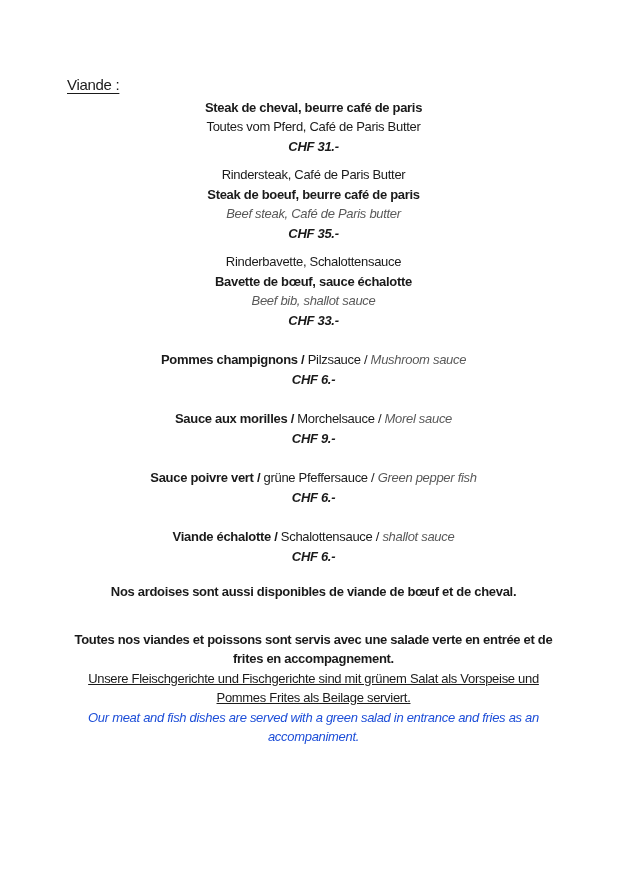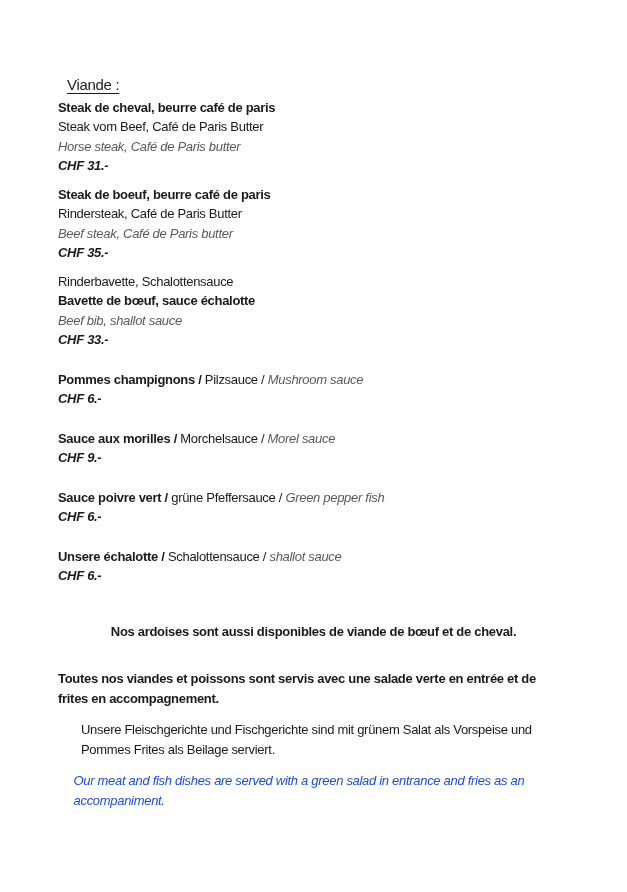--- a/index.html
+++ b/index.html
@@ -31,6 +31,7 @@
     color: #1a1a1a;
   }
   .line {
+    text-align: center;
     margin: 0;
   }
   .b  { font-weight: bold; }

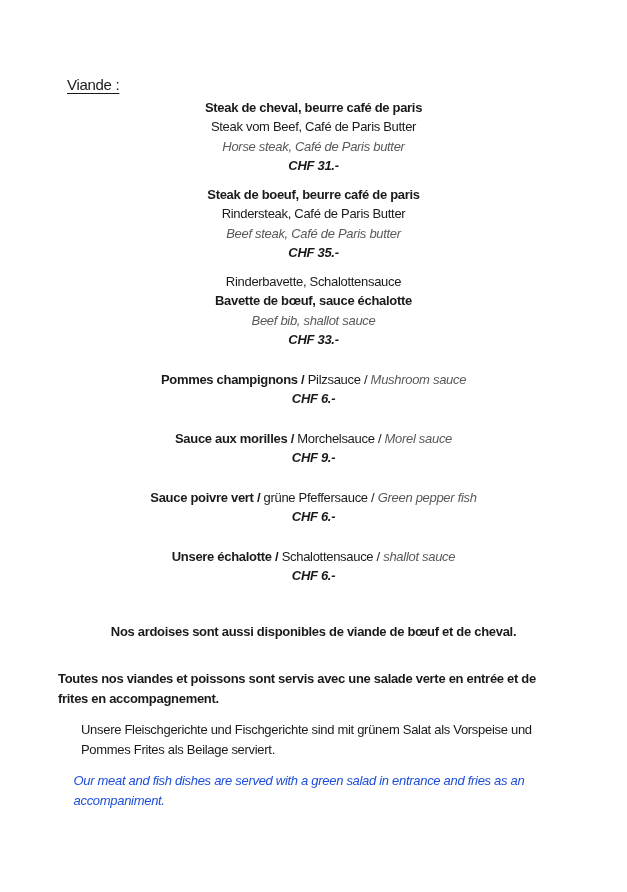--- a/index.html
+++ b/index.html
@@ -62,7 +62,7 @@
 
   <div class="dish">
     <div class="line b">Steak de cheval, beurre café de paris</div>
-    <div class="line">Steak vom Beef, Café de Paris Butter</div>
+    <div class="line">Toutes vom Pferd, Café de Paris Butter</div>
     <div class="line i g">Horse steak, Café de Paris butter</div>
     <div class="line bi">CHF 31.-</div>
   </div>

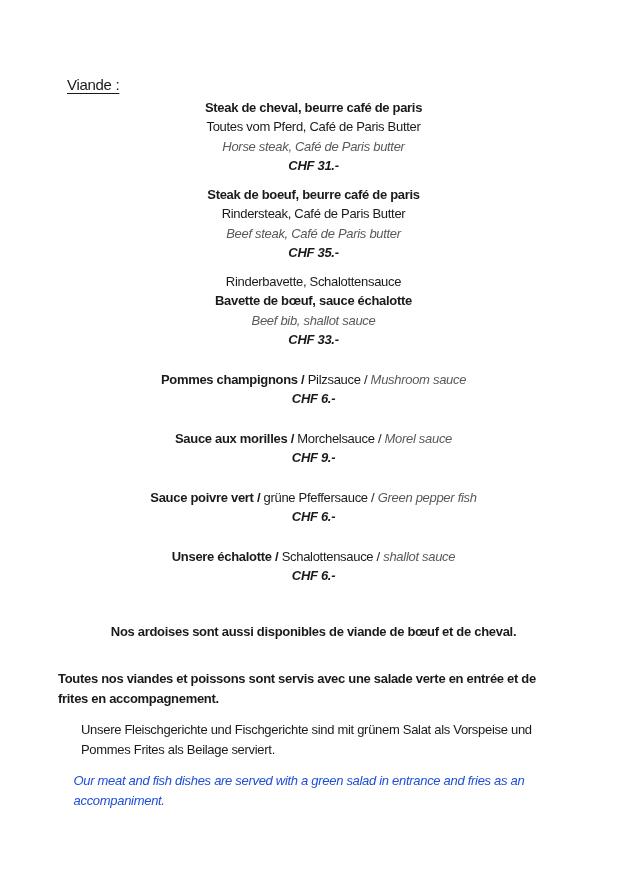--- a/index.html
+++ b/index.html
@@ -63,7 +63,6 @@
   <div class="dish">
     <div class="line b">Steak de cheval, beurre café de paris</div>
     <div class="line">Toutes vom Pferd, Café de Paris Butter</div>
-    <div class="line i g">Horse steak, Café de Paris butter</div>
     <div class="line bi">CHF 31.-</div>
   </div>
 

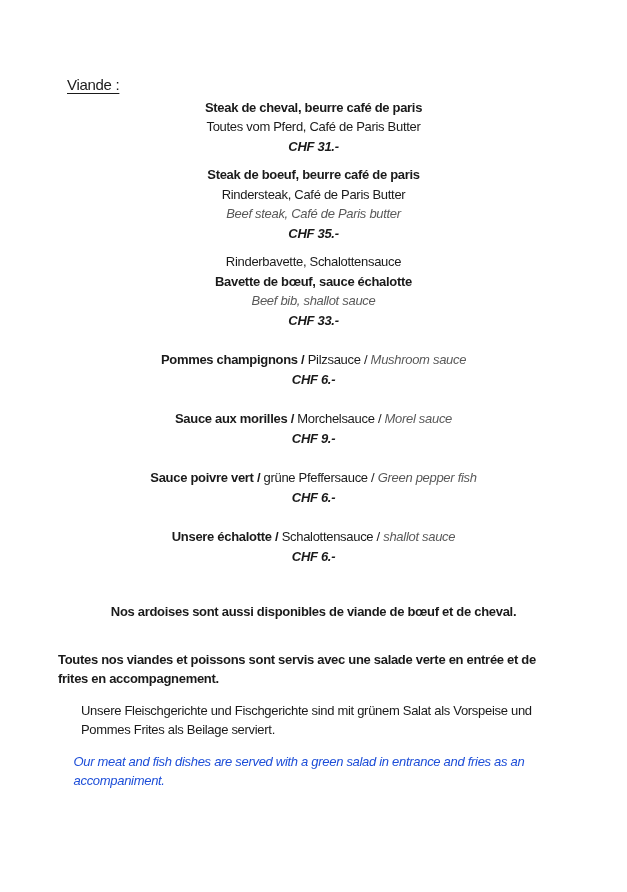--- a/index.html
+++ b/index.html
@@ -67,8 +67,8 @@
   </div>
 
   <div class="dish">
+    <div class="line">Rindersteak, Café de Paris Butter</div>
     <div class="line b">Steak de boeuf, beurre café de paris</div>
-    <div class="line">Rindersteak, Café de Paris Butter</div>
     <div class="line i g">Beef steak, Café de Paris butter</div>
     <div class="line bi">CHF 35.-</div>
   </div>

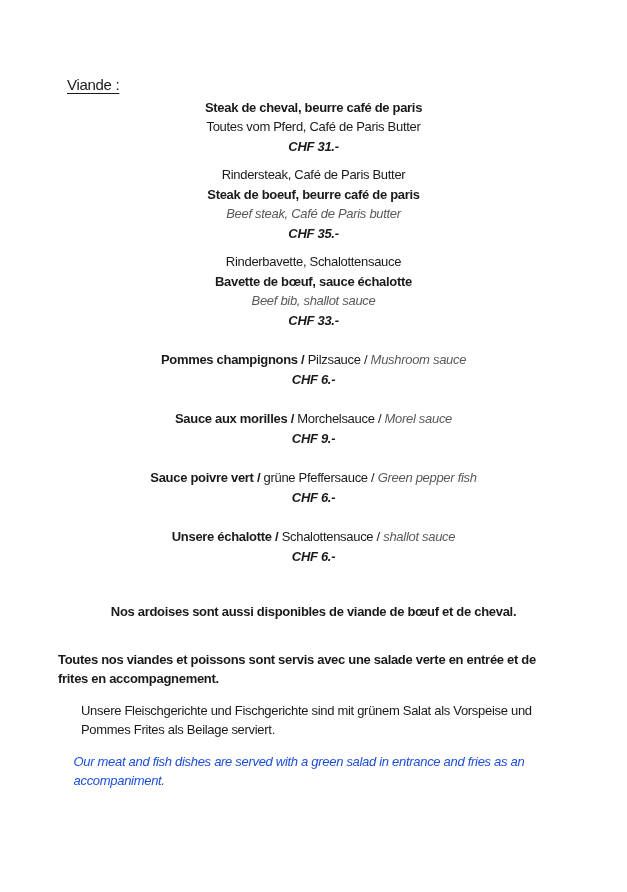--- a/index.html
+++ b/index.html
@@ -96,7 +96,7 @@
   </div>
 
   <div class="sauce">
-    <div class="line"><span class="b">Unsere échalotte / </span><span>Schalottensauce / </span><span class="i g">shallot sauce</span></div>
+    <div class="line"><span class="b">Viande échalotte / </span><span>Schalottensauce / </span><span class="i g">shallot sauce</span></div>
     <div class="line bi">CHF 6.-</div>
   </div>
 

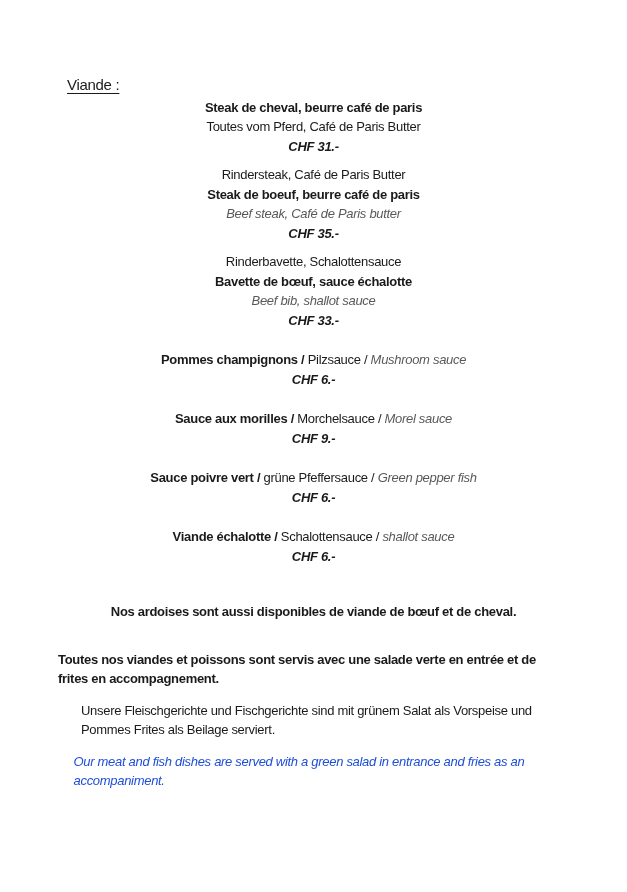--- a/index.html
+++ b/index.html
@@ -41,7 +41,7 @@
   .dish { margin-bottom: 9px; }
   .sauce { margin-top: 20px; }
   .note-ardoises {
-    margin-top: 36px;
+    margin-top: 16px;
     text-align: center;
     font-weight: bold;
   }

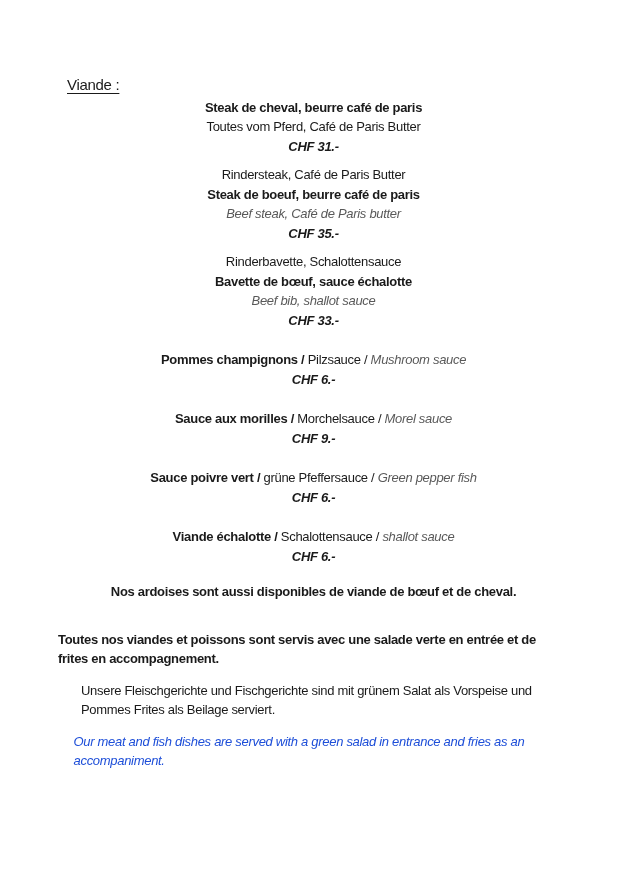--- a/index.html
+++ b/index.html
@@ -47,7 +47,8 @@
   }
   .note-serving { margin-top: 28px; }
   .para {
-    margin: 12px auto;
+    text-align: center;
+    margin: 0 auto;
   }
   .para-fr { max-width: 511px; font-weight: bold; }
   .para-de { max-width: 465px; }

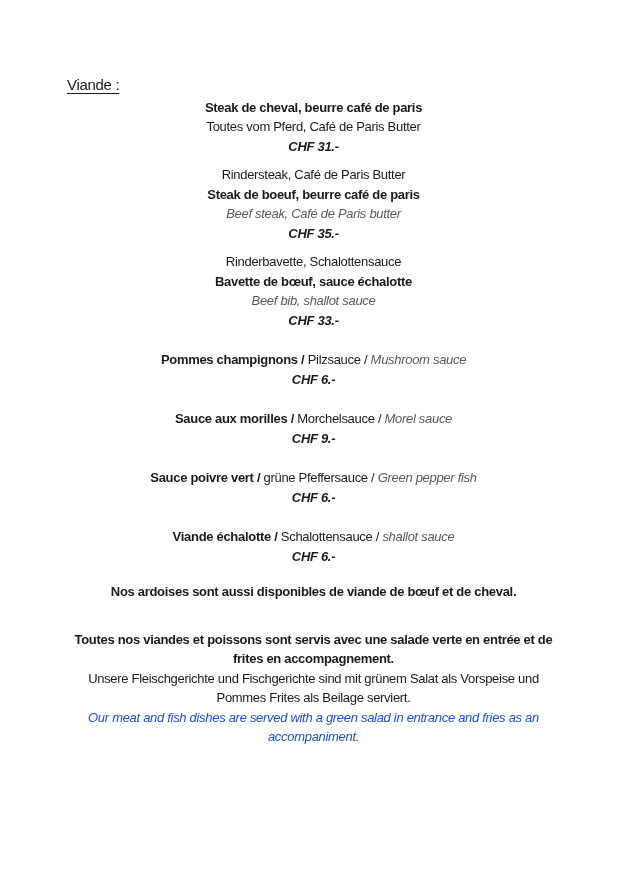--- a/index.html
+++ b/index.html
@@ -51,7 +51,7 @@
     margin: 0 auto;
   }
   .para-fr { max-width: 511px; font-weight: bold; }
-  .para-de { max-width: 465px; }
+  .para-de { max-width: 465px; text-decoration: underline; }
   .para-en { max-width: 480px; font-style: italic; color: #1d4ed8; }
 </style>
 </head>

